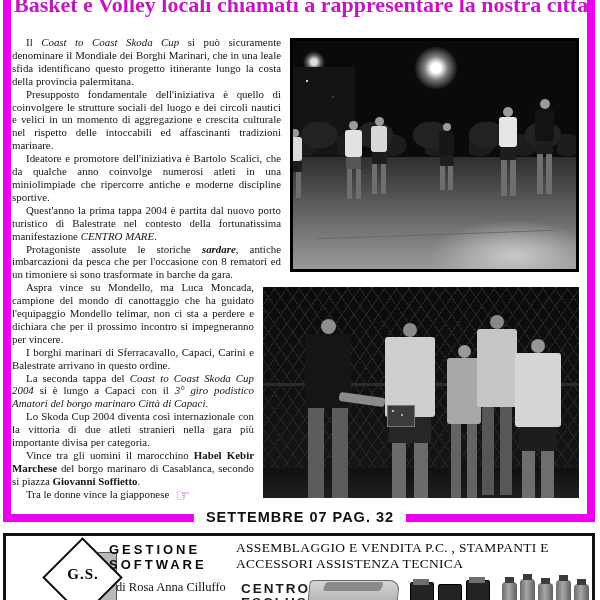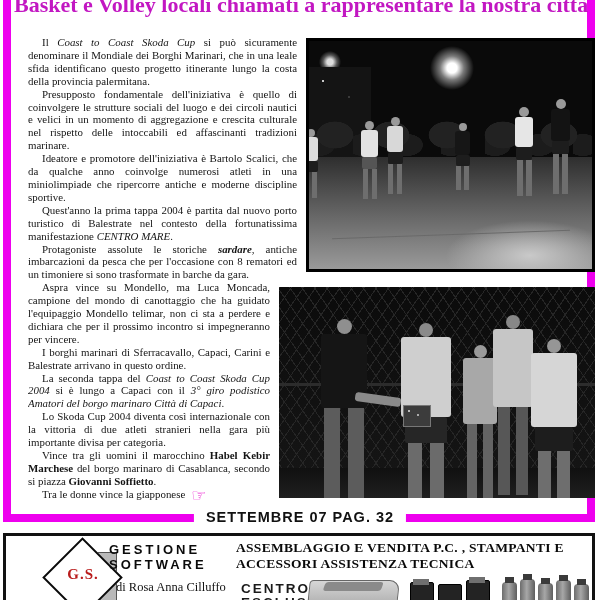--- a/index.html
+++ b/index.html
@@ -15,7 +15,7 @@
             font-weight:bold;font-size:22px;line-height:26px;color:#c217c2;
             font-family:"Liberation Serif",serif;white-space:nowrap;}
   
-  .article{position:absolute;left:28px;top:36px;width:567px;height:476px;overflow:hidden;
+  .article{position:absolute;left:12px;top:36px;width:567px;height:476px;overflow:hidden;
            font-size:10.9px;line-height:12.9px;text-align:justify;color:#141414;}
   .article p{margin:0;text-indent:14px;}
   .it{font-style:italic;}

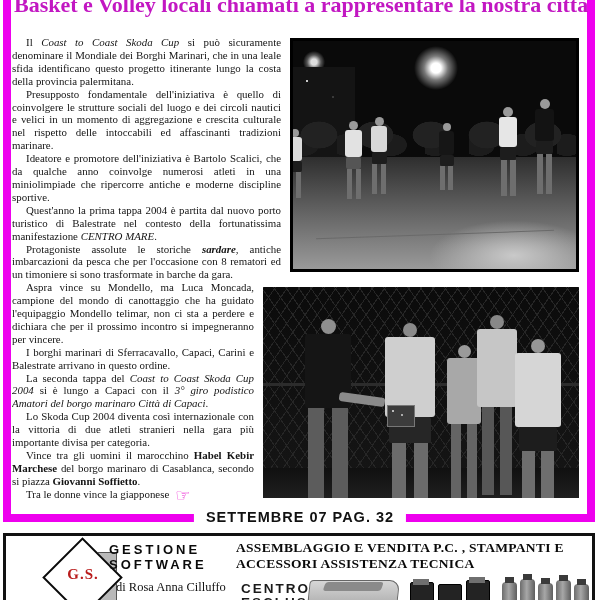--- a/index.html
+++ b/index.html
@@ -69,7 +69,7 @@
   .gs-name{position:absolute;left:103px;top:6px;font-family:"Liberation Sans",sans-serif;
            font-weight:900;font-size:13px;line-height:15px;letter-spacing:3px;color:#0a0a0a;}
   .gs-sub{position:absolute;left:110px;top:44px;font-size:12.5px;color:#111;white-space:nowrap;}
-  .ad-heading{position:absolute;left:230px;top:4px;font-weight:bold;font-size:13.5px;
+  .ad-heading{position:absolute;left:230px;top:4px;font-weight:normal;font-size:13.5px;
               line-height:15.5px;color:#0a0a0a;letter-spacing:0.3px;white-space:nowrap;}
   .centro{position:absolute;left:235px;top:46px;font-family:"Liberation Sans",sans-serif;
           font-size:13.5px;line-height:14px;letter-spacing:2px;color:#1a1a1a;font-weight:bold;}

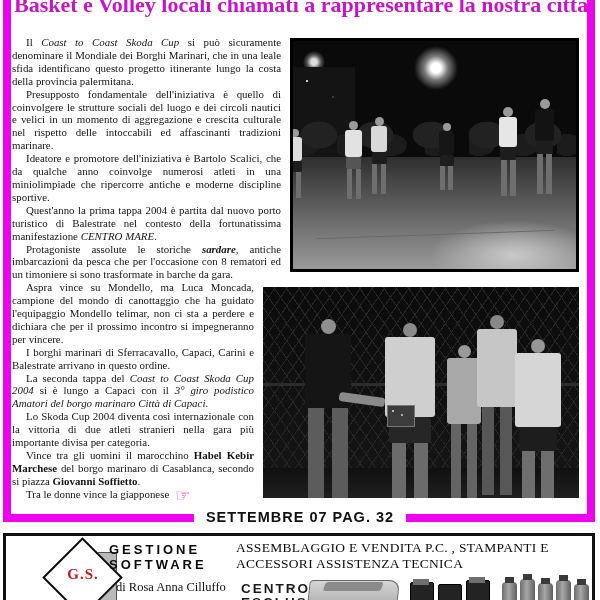--- a/index.html
+++ b/index.html
@@ -65,7 +65,7 @@
   .gs-diamond{position:absolute;left:20px;top:5px;width:53px;height:53px;background:#fff;
               border:2.5px solid #0a0a0a;transform:rotate(45deg);}
   .gs-initials{position:absolute;left:20px;top:22px;width:58px;text-align:center;
-               font-weight:bold;font-size:15px;letter-spacing:1px;color:#b91c1c;}
+               font-weight:bold;font-size:15px;letter-spacing:1px;color:#000000;}
   .gs-name{position:absolute;left:103px;top:6px;font-family:"Liberation Sans",sans-serif;
            font-weight:900;font-size:13px;line-height:15px;letter-spacing:3px;color:#0a0a0a;}
   .gs-sub{position:absolute;left:110px;top:44px;font-size:12.5px;color:#111;white-space:nowrap;}

